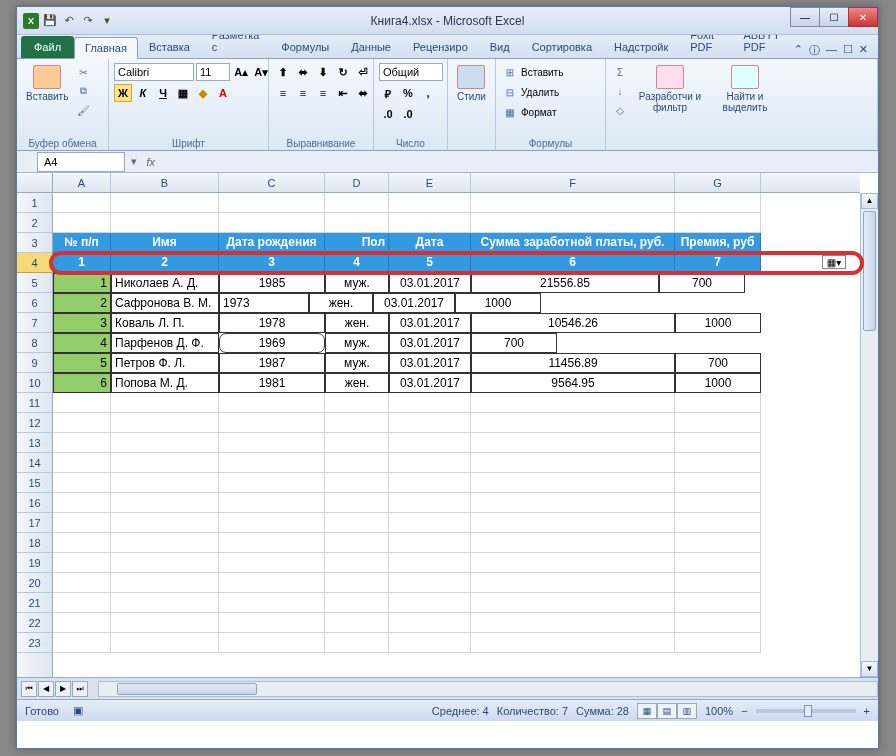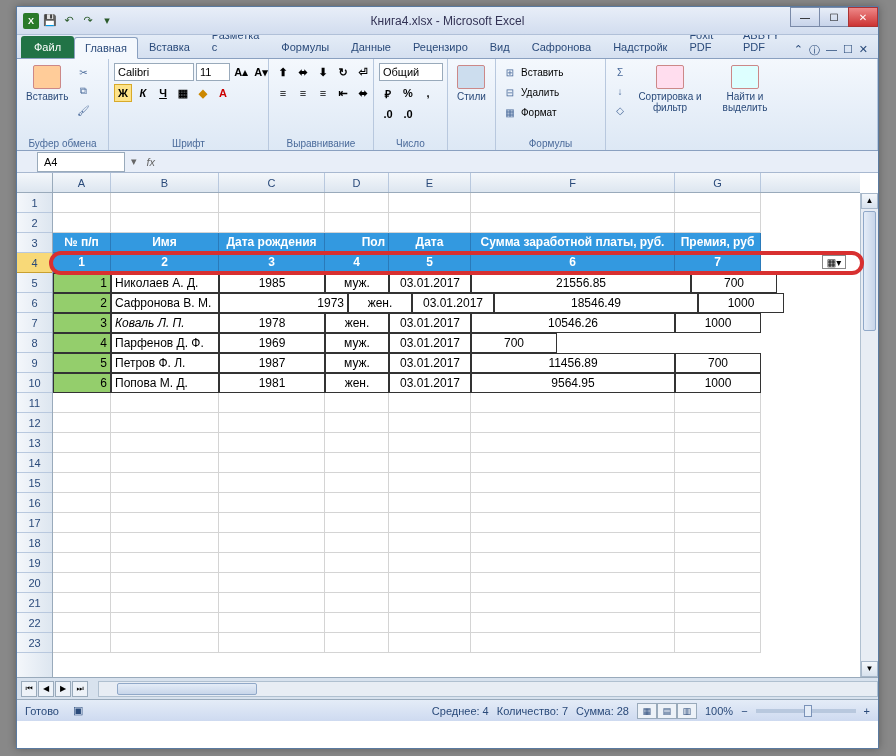--- a/index.html
+++ b/index.html
@@ -107,7 +107,7 @@
     <div class="tab">Данные</div>
     <div class="tab">Рецензиро</div>
     <div class="tab">Вид</div>
-    <div class="tab">Сафронова</div>
+    <div class="tab">Сортировка</div>
     <div class="tab">Надстройк</div>
     <div class="tab">Foxit PDF</div>
     <div class="tab">ABBYY PDF</div>

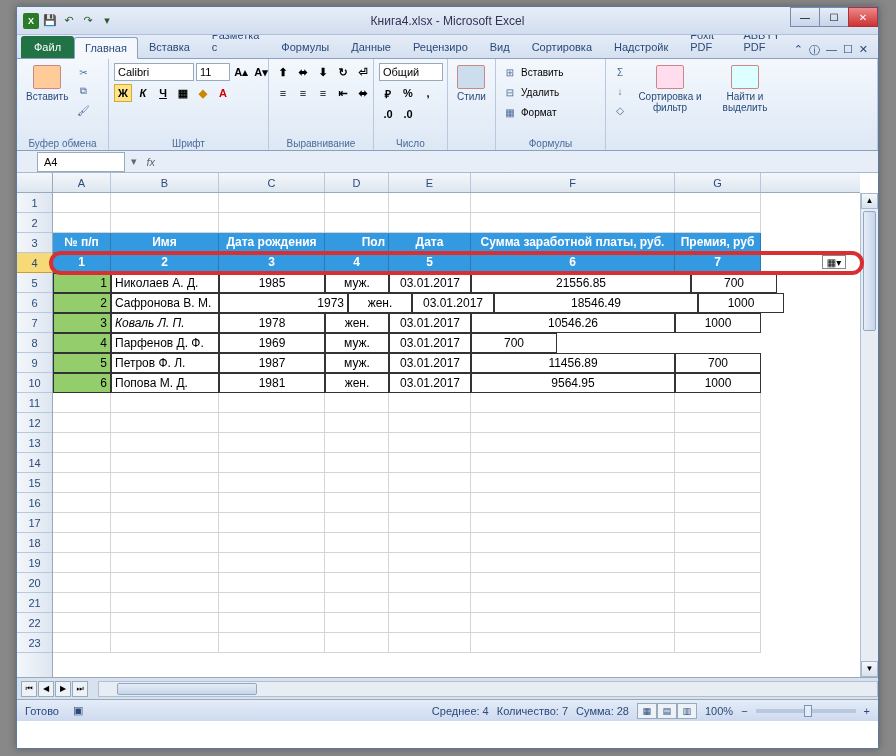--- a/index.html
+++ b/index.html
@@ -226,7 +226,7 @@
         </div>
         <div class="big-btn">
           <div class="big-ico" style="background:#fde"></div>
-          <span style="width:70px;text-align:center">Сортировка и фильтр</span>
+          <span style="width:70px;text-align:center">Разработчи и фильтр</span>
         </div>
         <div class="big-btn">
           <div class="big-ico" style="background:#dff"></div>

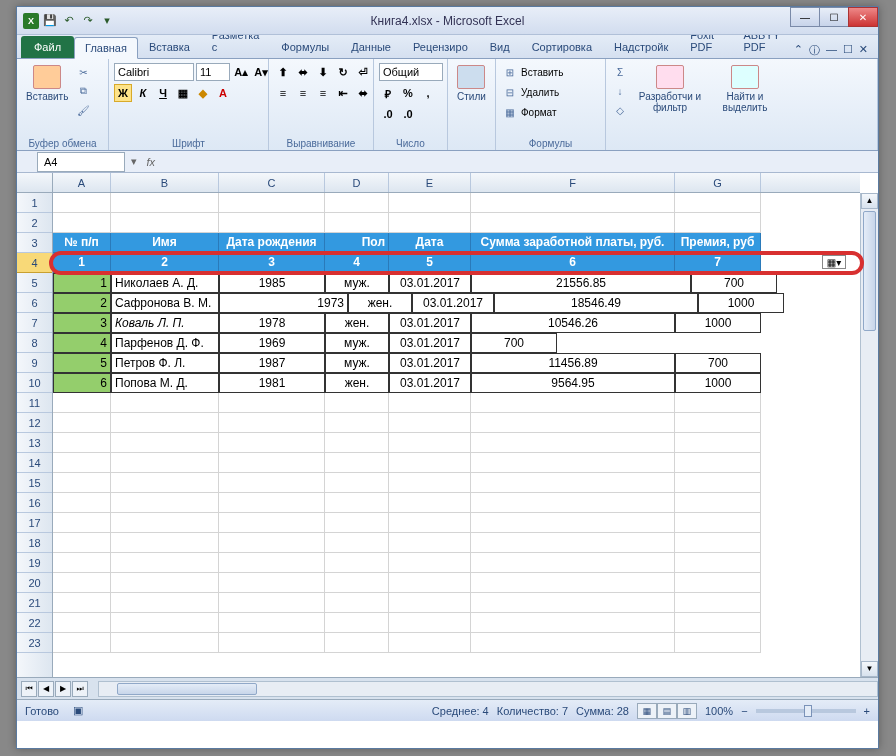--- a/index.html
+++ b/index.html
@@ -325,7 +325,7 @@
           <div class="cell data-cell" style="width: 106px; text-align: center;">1985</div>
           <div class="cell data-cell" style="width: 64px; text-align: center;">муж.</div>
           <div class="cell data-cell" style="width: 82px; text-align: center;">03.01.2017</div>
-          <div class="cell data-cell" style="width: 220px; text-align: center;">21556.85</div>
+          <div class="cell data-cell" style="width: 188px; text-align: center;">21556.85</div>
           <div class="cell data-cell" style="width: 86px; text-align: center;">700</div>
         </div>
         <div class="row">

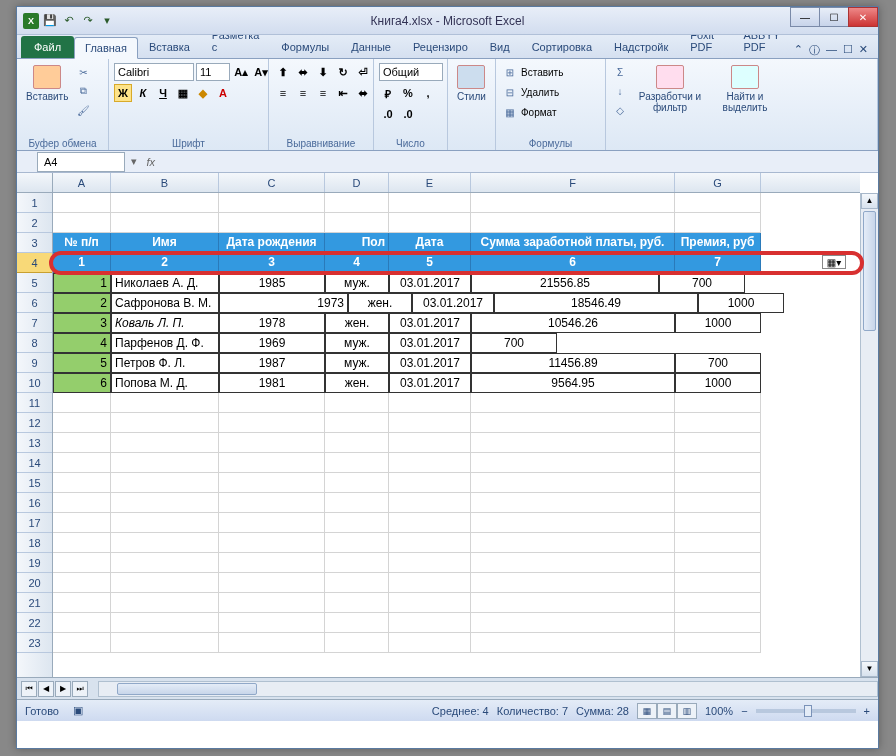--- a/index.html
+++ b/index.html
@@ -331,7 +331,7 @@
         <div class="row">
           <div class="cell num-cell" style="width: 58px;">2</div>
           <div class="cell data-cell" style="width: 108px; text-align: left;">Сафронова В. М.</div>
-          <div class="cell data-cell" style="width: 129px; text-align: right;">1973</div>
+          <div class="cell data-cell" style="width: 90px; text-align: left;">1973</div>
           <div class="cell data-cell" style="width: 64px; text-align: center;">жен.</div>
           <div class="cell data-cell" style="width: 82px; text-align: center;">03.01.2017</div>
           <div class="cell data-cell" style="width: 204px; text-align: center;">18546.49</div>

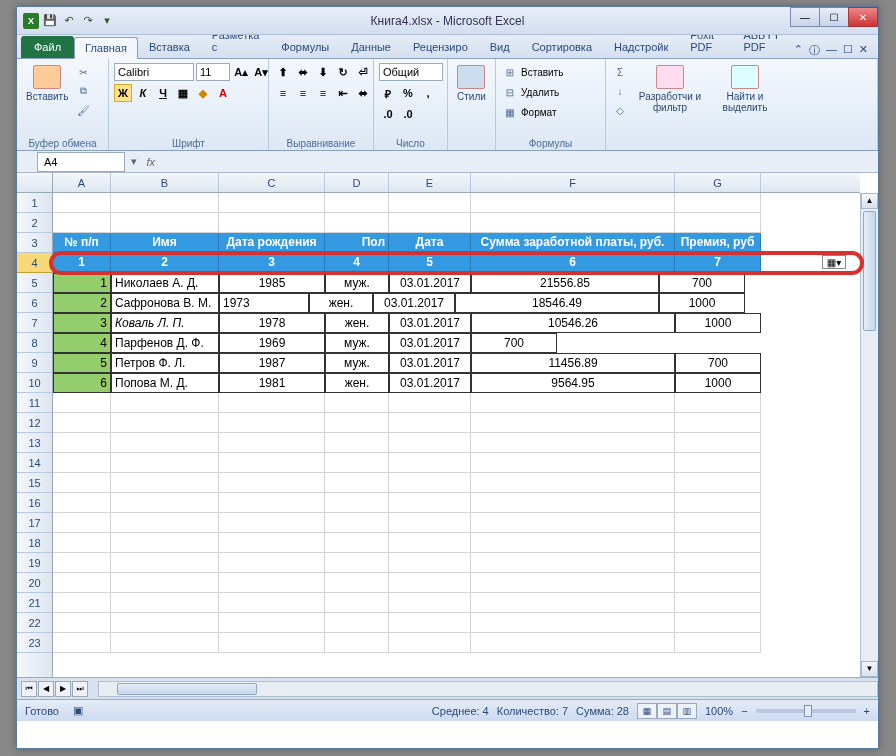--- a/index.html
+++ b/index.html
@@ -334,7 +334,6 @@
           <div class="cell data-cell" style="width: 90px; text-align: left;">1973</div>
           <div class="cell data-cell" style="width: 64px; text-align: center;">жен.</div>
           <div class="cell data-cell" style="width: 82px; text-align: center;">03.01.2017</div>
-          <div class="cell data-cell" style="width: 204px; text-align: center;">18546.49</div>
           <div class="cell data-cell" style="width: 86px; text-align: center;">1000</div>
         </div>
         <div class="row">

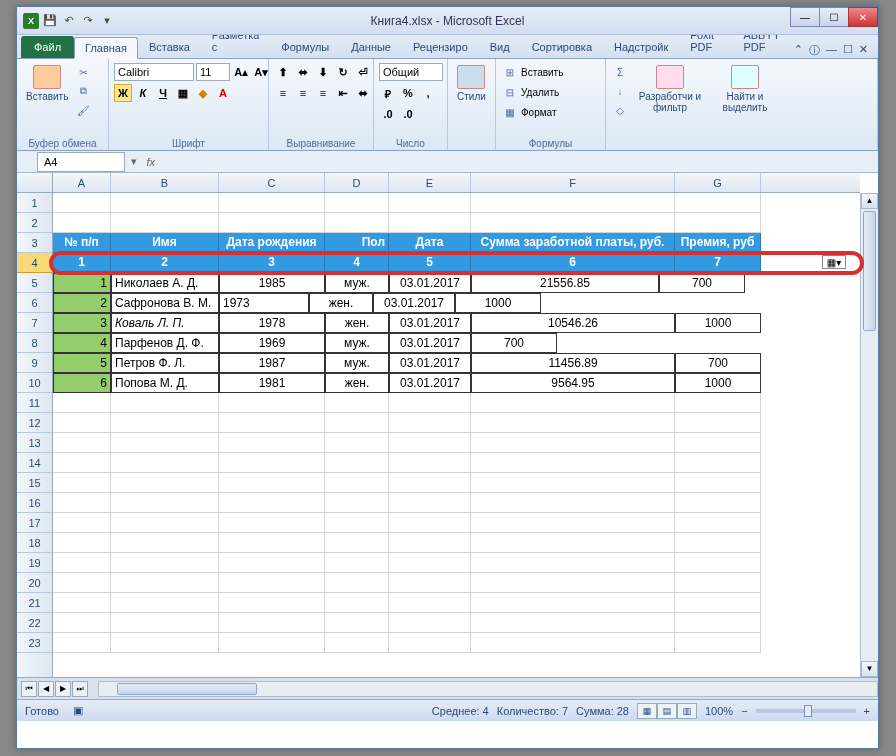--- a/index.html
+++ b/index.html
@@ -338,7 +338,7 @@
         </div>
         <div class="row">
           <div class="cell num-cell" style="width: 58px;">3</div>
-          <div class="cell data-cell" style="width: 108px; text-align: left; font-style: italic;">Коваль Л. П.</div>
+          <div class="cell data-cell" style="width: 108px; text-align: left;">Коваль Л. П.</div>
           <div class="cell data-cell" style="width: 106px; text-align: center;">1978</div>
           <div class="cell data-cell" style="width: 64px; text-align: center;">жен.</div>
           <div class="cell data-cell" style="width: 82px; text-align: center;">03.01.2017</div>

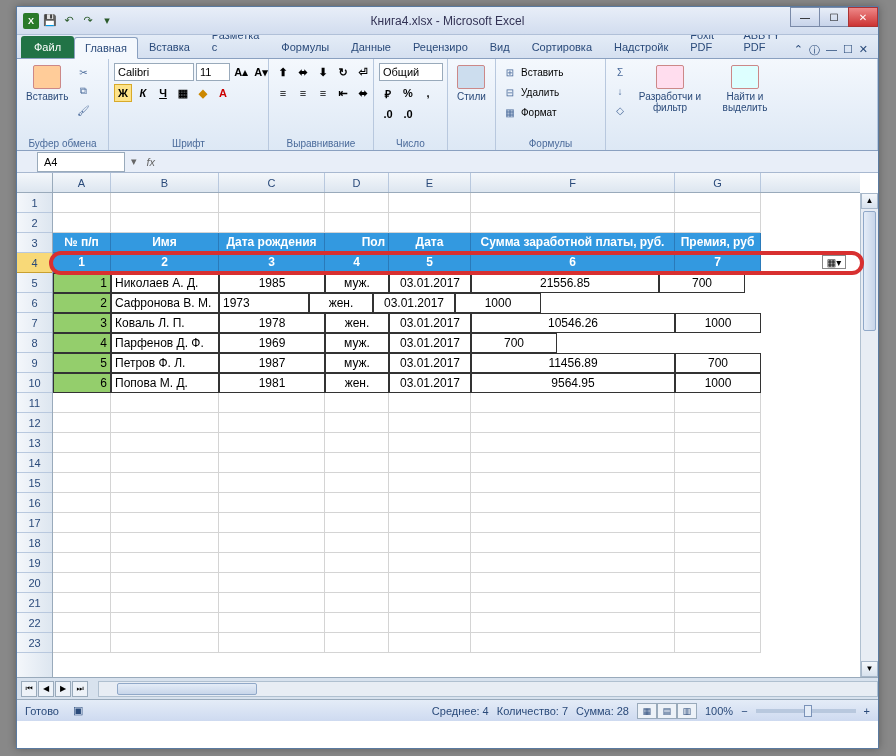--- a/index.html
+++ b/index.html
@@ -348,7 +348,7 @@
         <div class="row">
           <div class="cell num-cell" style="width: 58px;">4</div>
           <div class="cell data-cell" style="width: 108px; text-align: left;">Парфенов Д. Ф.</div>
-          <div class="cell data-cell" style="width: 106px; text-align: center;">1969</div>
+          <div class="cell data-cell" style="width: 106px; text-align: center; border-radius: 7px;">1969</div>
           <div class="cell data-cell" style="width: 64px; text-align: center;">муж.</div>
           <div class="cell data-cell" style="width: 82px; text-align: center;">03.01.2017</div>
           <div class="cell data-cell" style="width: 86px; text-align: center;">700</div>

